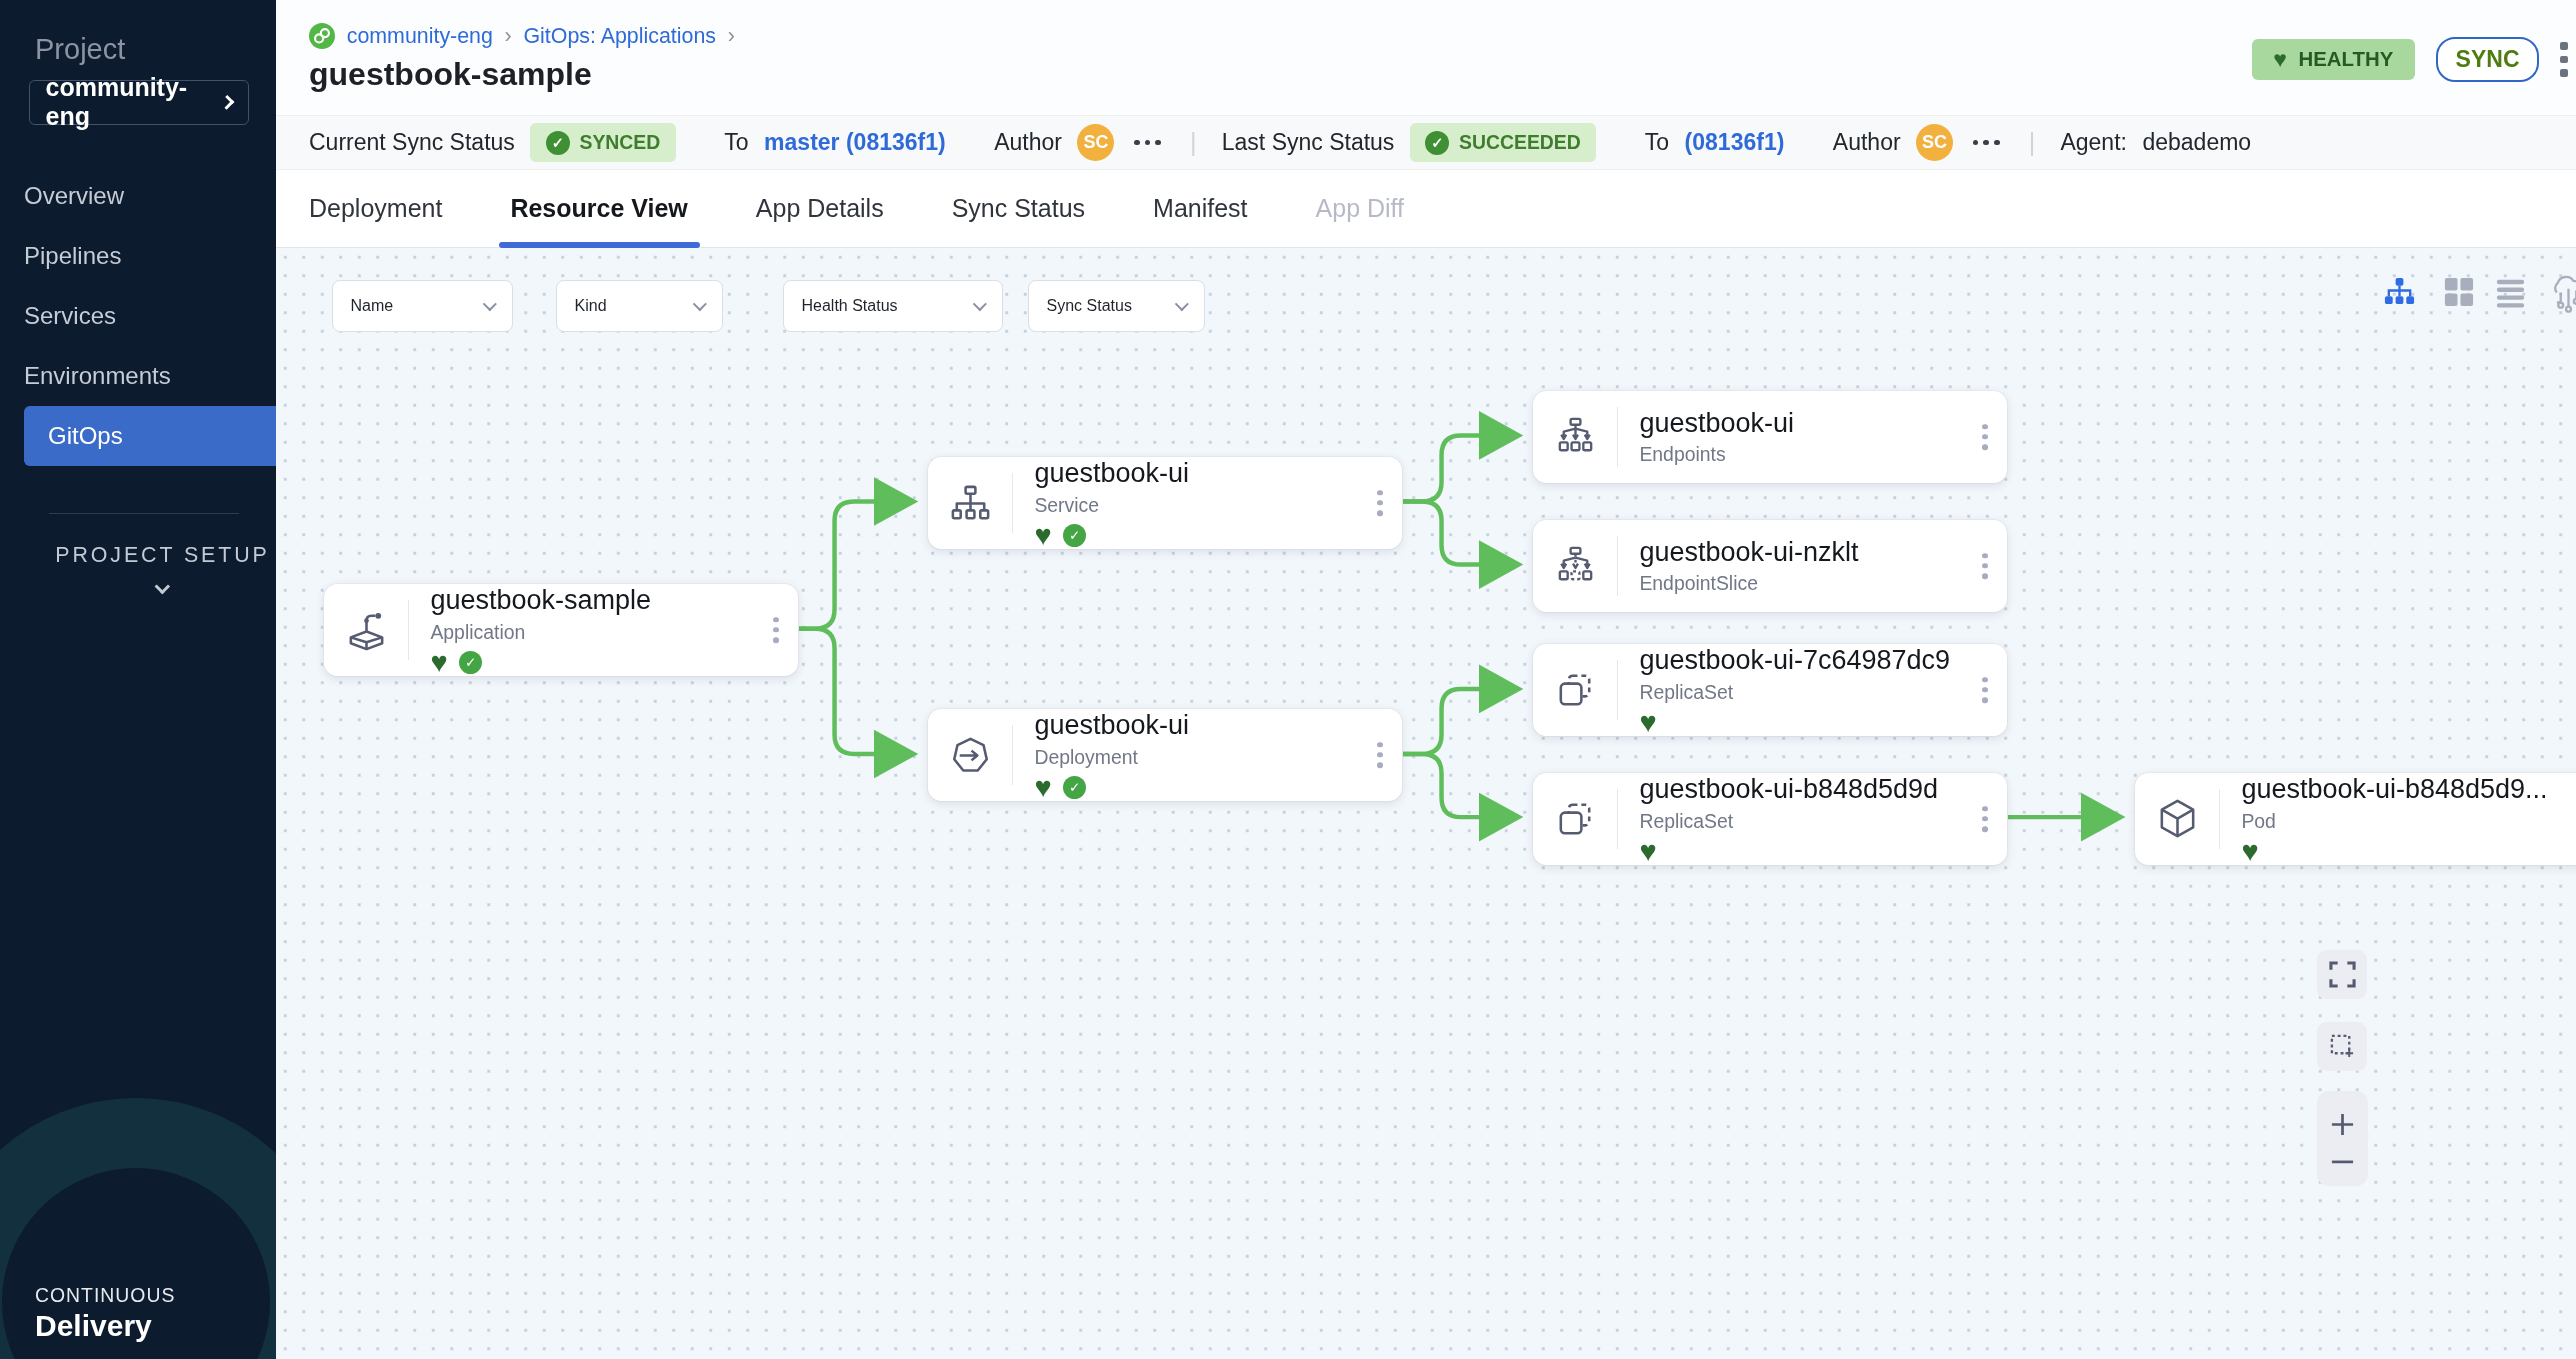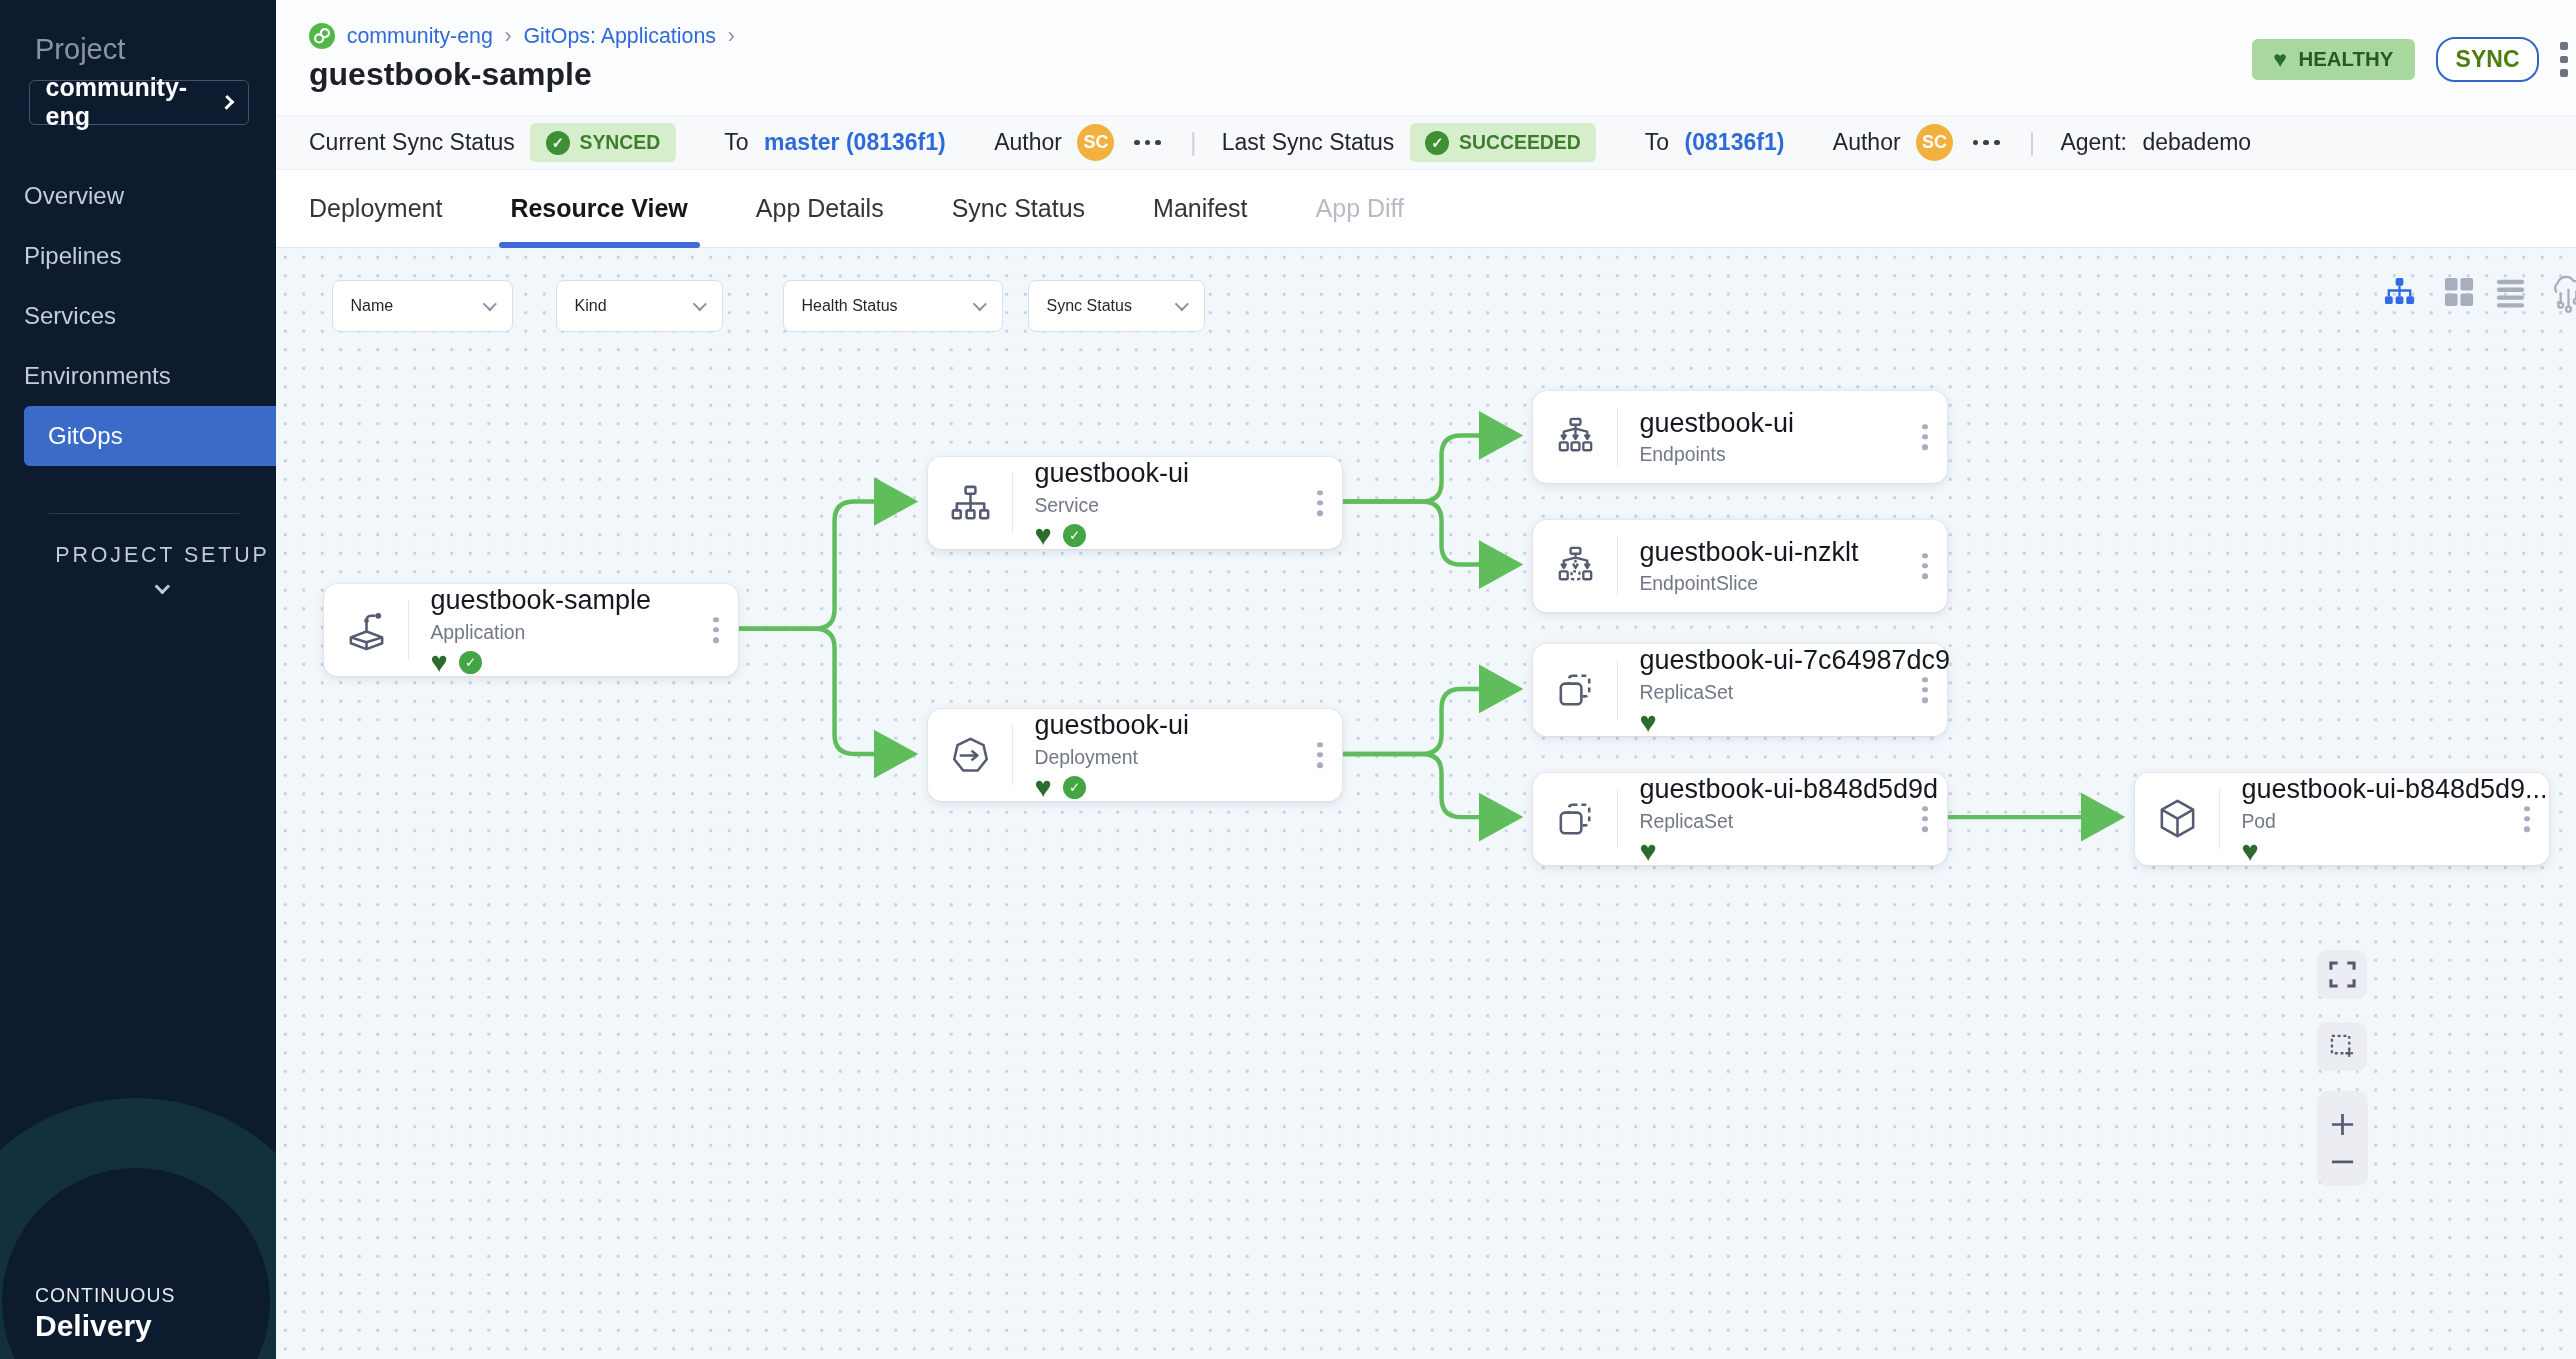--- a/index.html
+++ b/index.html
@@ -97,7 +97,7 @@
   .edges { position:absolute; left:0; top:0; pointer-events:none; }
 
   
-  .node { position:absolute; width:414px; height:92px; background:#fff; border-radius:13.6px;
+  .node { position:absolute; width:474px; height:92px; background:#fff; border-radius:13.6px;
           box-shadow:0 2.9px 9.7px rgba(44,56,82,.12), 0 0 0 1px #eceef3; display:flex; align-items:center; }
   .node .icon-col { width:84px; display:flex; align-items:center; justify-content:center; flex:0 0 auto; }
   .node .vline { width:1px; height:60px; background:#e4e7ee; flex:0 0 auto; }

